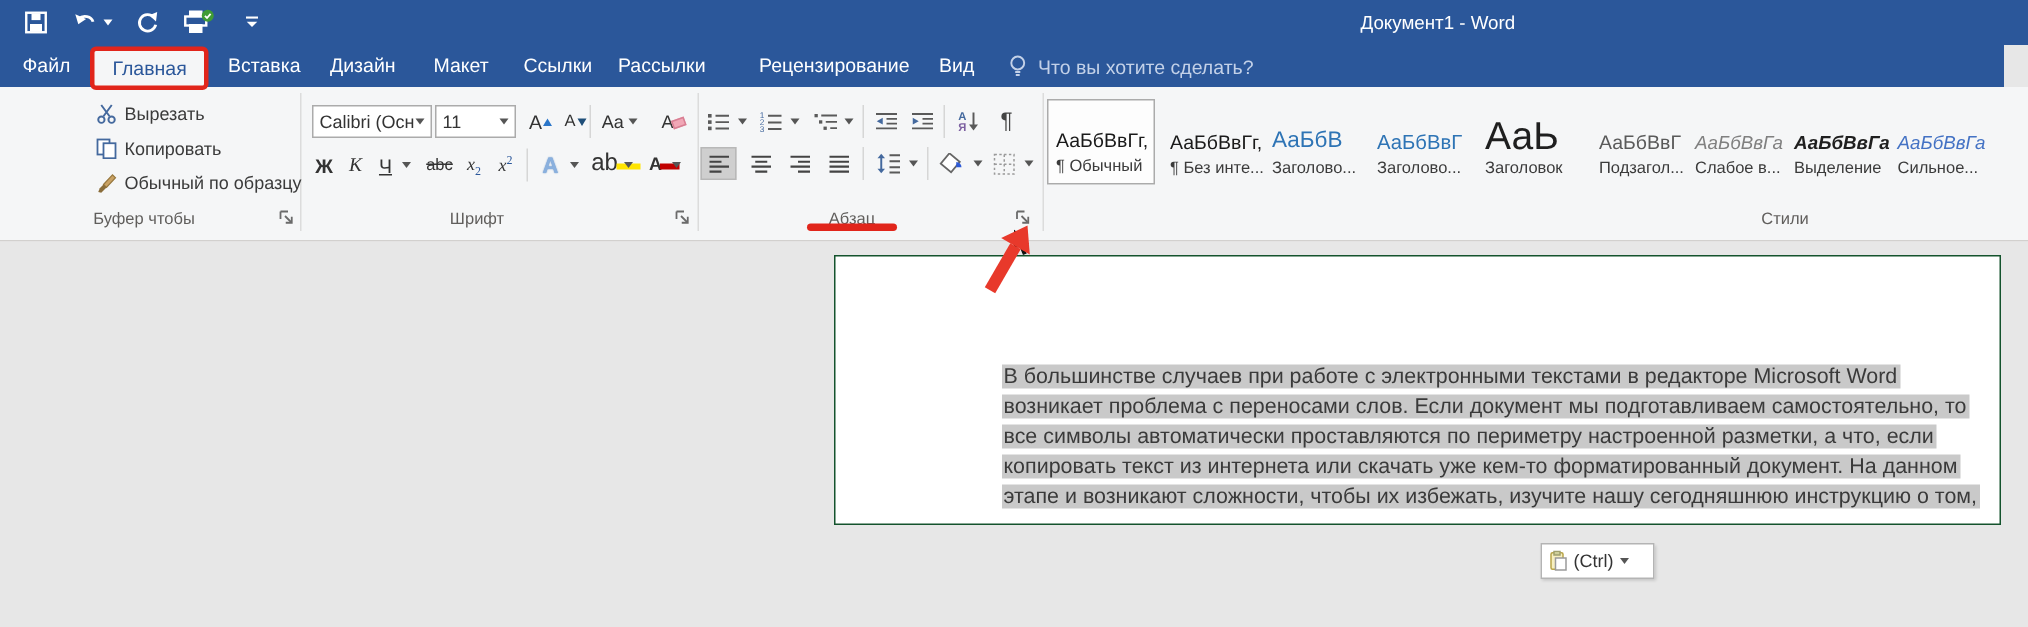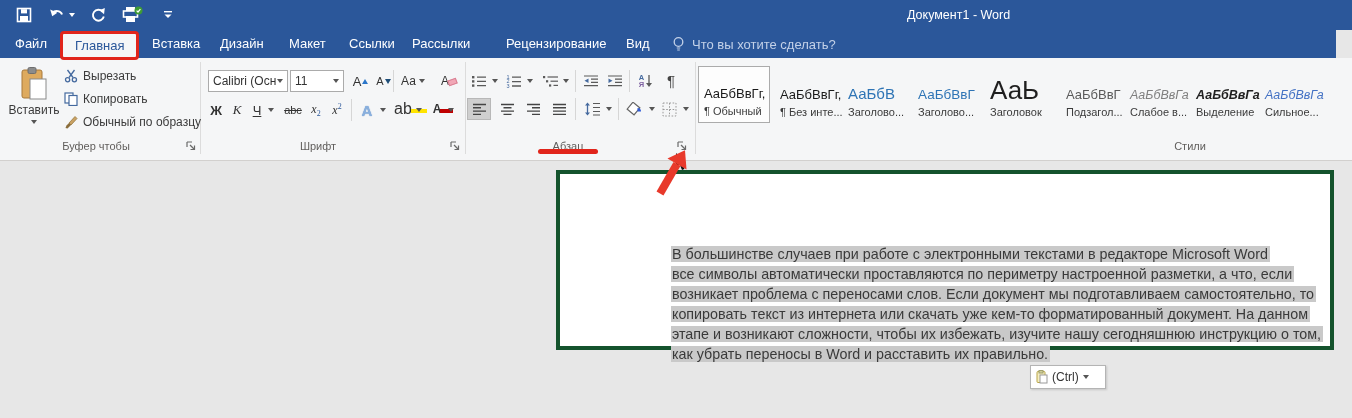--- a/index.html
+++ b/index.html
@@ -158,15 +158,6 @@
     <div class="gsep" style="left:465px"></div>
     <div class="gsep" style="left:695px"></div>
 
-    <div class="paste-big">
-      <svg width="28" height="34" viewBox="0 0 28 34">
-        <rect x="2" y="3" width="20" height="28" rx="2" fill="#deaa5e" stroke="#a8793a"></rect>
-        <rect x="8" y="0.5" width="8" height="6" rx="1.5" fill="#8b8b8b" stroke="#6e6e6e"></rect>
-        <rect x="10" y="12" width="16" height="20" fill="#fff" stroke="#8a8a8a"></rect>
-      </svg>
-      <span class="small-label">Вставить</span>
-      <span class="dd" style="margin-top:3px"></span>
-    </div>
     <div class="clip-row" style="top:8px">
       <svg width="14" height="14" viewBox="0 0 14 14">
           <path d="M3.5 1 L9 8.5 M10.5 1 L5 8.5" stroke="#44699e" stroke-width="1.3" fill="none"></path>

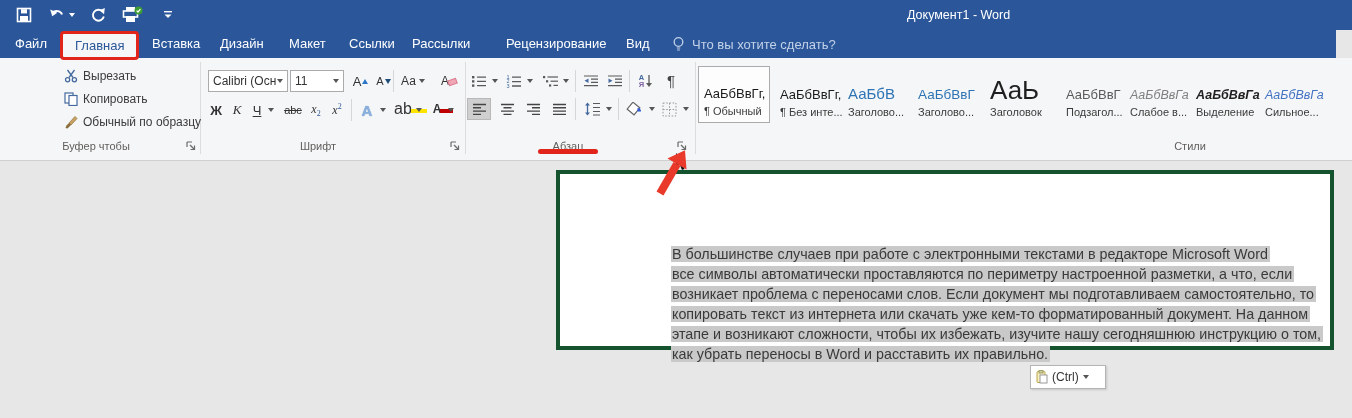--- a/index.html
+++ b/index.html
@@ -75,7 +75,7 @@
 
   
   .workspace { position:absolute; left:0; top:161px; width:1352px; height:257px; background:#e7e7e7; }
-  .page { position:absolute; left:556px; top:9px; width:778px; height:180px; background:#fff; border:4px solid #14532d; }
+  .page { position:absolute; left:556px; top:9px; width:778px; height:180px; background:#fff; border:1px solid #14532d; }
   .textblock { position:absolute; left:111px; top:70px; }
   .tline { height:20px; line-height:20px; white-space:nowrap; font-size:14.3px; color:#3a3a3a; }
   .tline span { background:#c9c9c9; padding:0 2px 0 1px; }

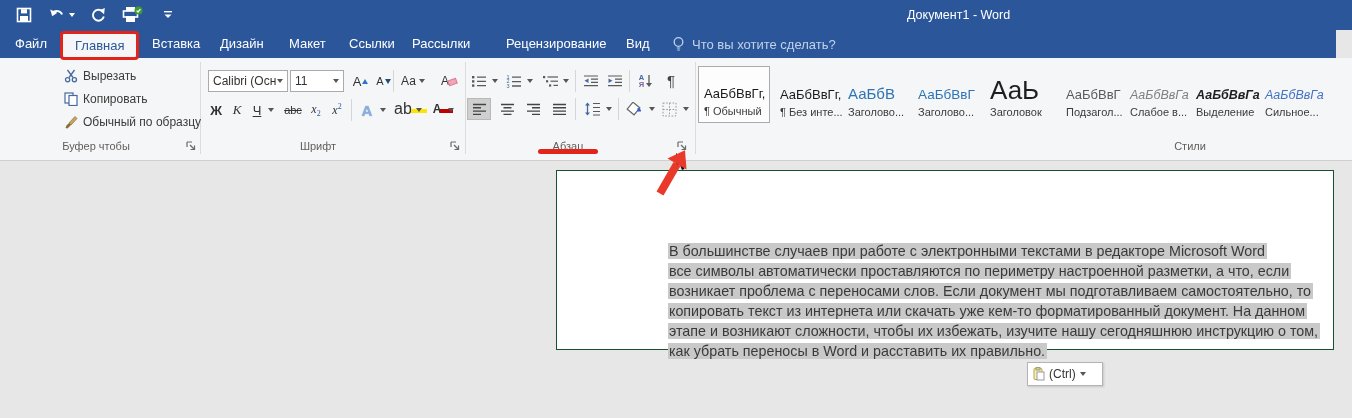--- a/index.html
+++ b/index.html
@@ -442,8 +442,8 @@
     <div class="page">
       <div class="textblock">
         <div class="tline"><span>В большинстве случаев при работе с электронными текстами в редакторе Microsoft Word</span></div>
+        <div class="tline"><span>возникает проблема с переносами слов. Если документ мы подготавливаем самостоятельно, то</span></div>
         <div class="tline"><span>все символы автоматически проставляются по периметру настроенной разметки, а что, если</span></div>
-        <div class="tline"><span>возникает проблема с переносами слов. Если документ мы подготавливаем самостоятельно, то</span></div>
         <div class="tline"><span>копировать текст из интернета или скачать уже кем-то форматированный документ. На данном</span></div>
         <div class="tline"><span>этапе и возникают сложности, чтобы их избежать, изучите нашу сегодняшнюю инструкцию о том,</span></div>
         <div class="tline"><span>как убрать переносы в Word и расставить их правильно.</span></div>

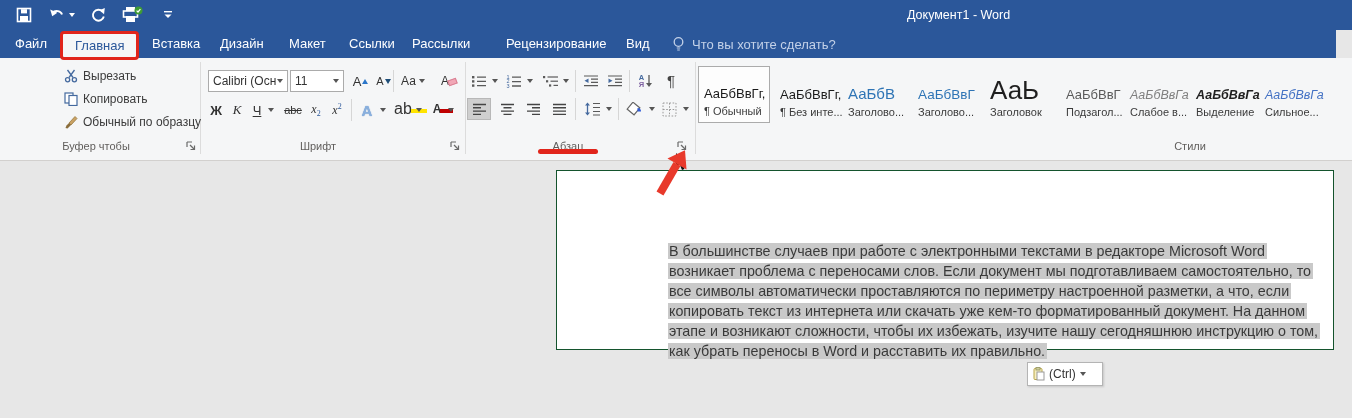--- a/index.html
+++ b/index.html
@@ -446,7 +446,6 @@
         <div class="tline"><span>все символы автоматически проставляются по периметру настроенной разметки, а что, если</span></div>
         <div class="tline"><span>копировать текст из интернета или скачать уже кем-то форматированный документ. На данном</span></div>
         <div class="tline"><span>этапе и возникают сложности, чтобы их избежать, изучите нашу сегодняшнюю инструкцию о том,</span></div>
-        <div class="tline"><span>как убрать переносы в Word и расставить их правильно.</span></div>
       </div>
       <div class="paste-opt">
         <svg width="12" height="14" viewBox="0 0 12 14">

